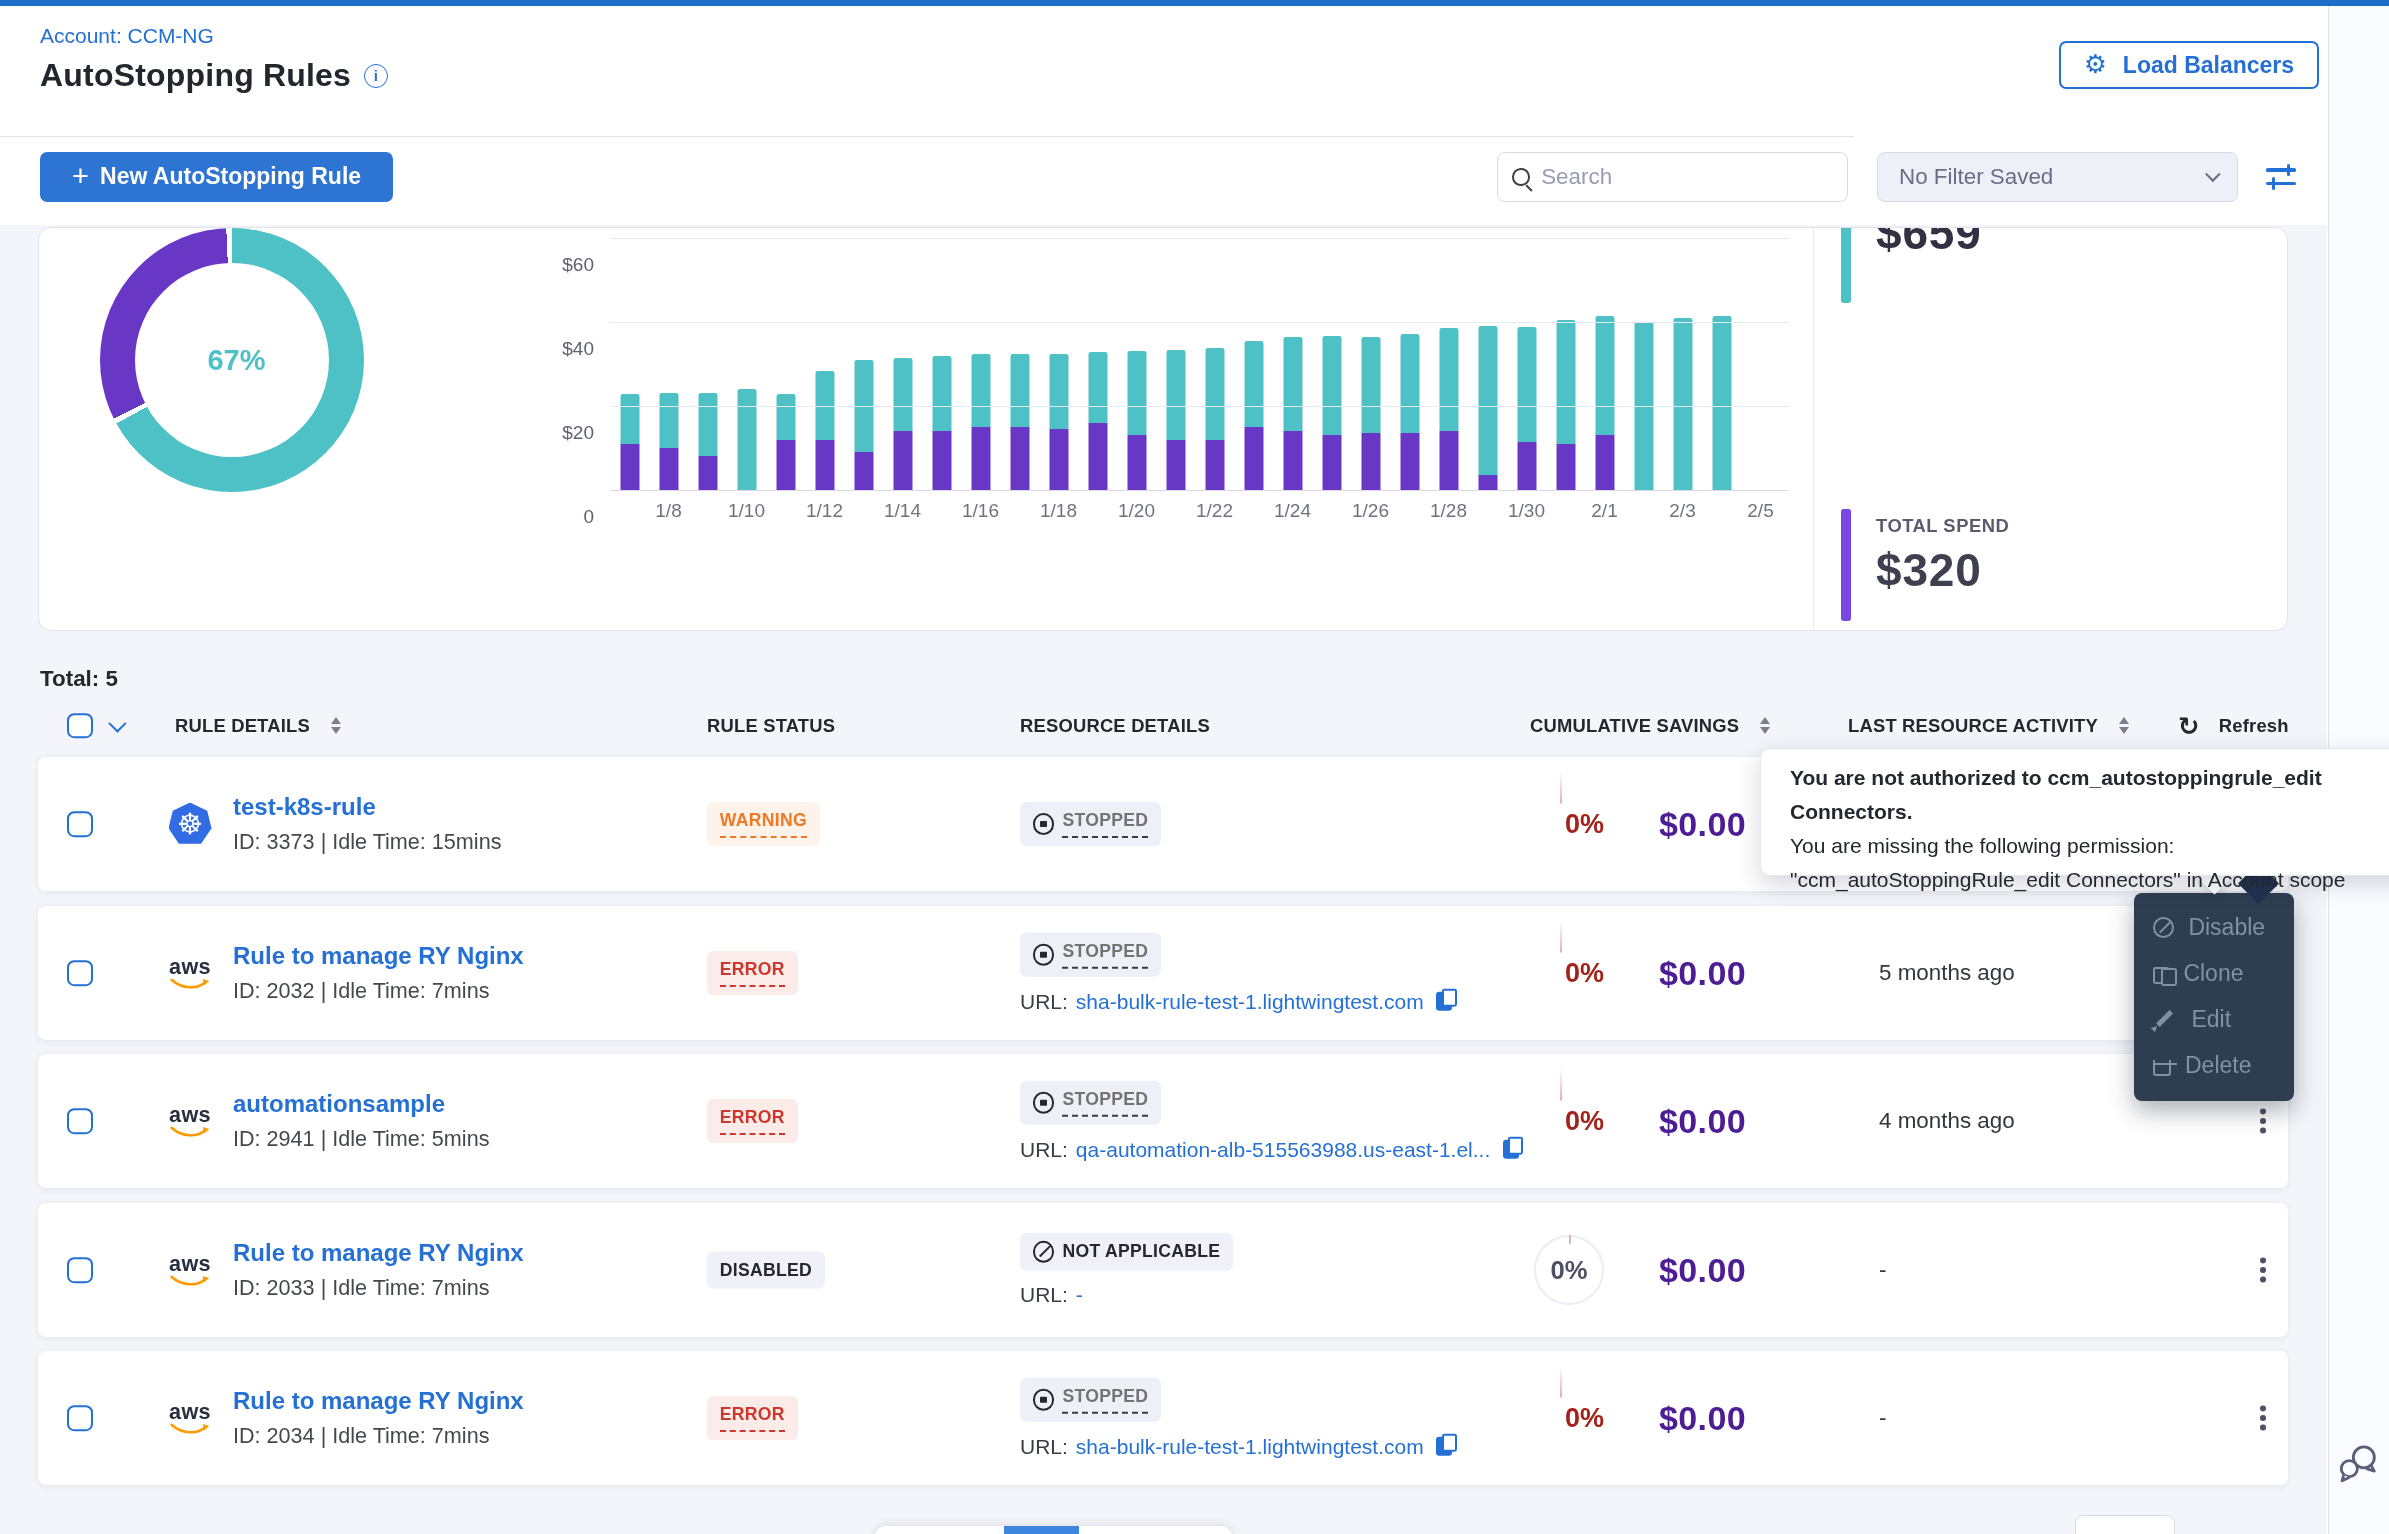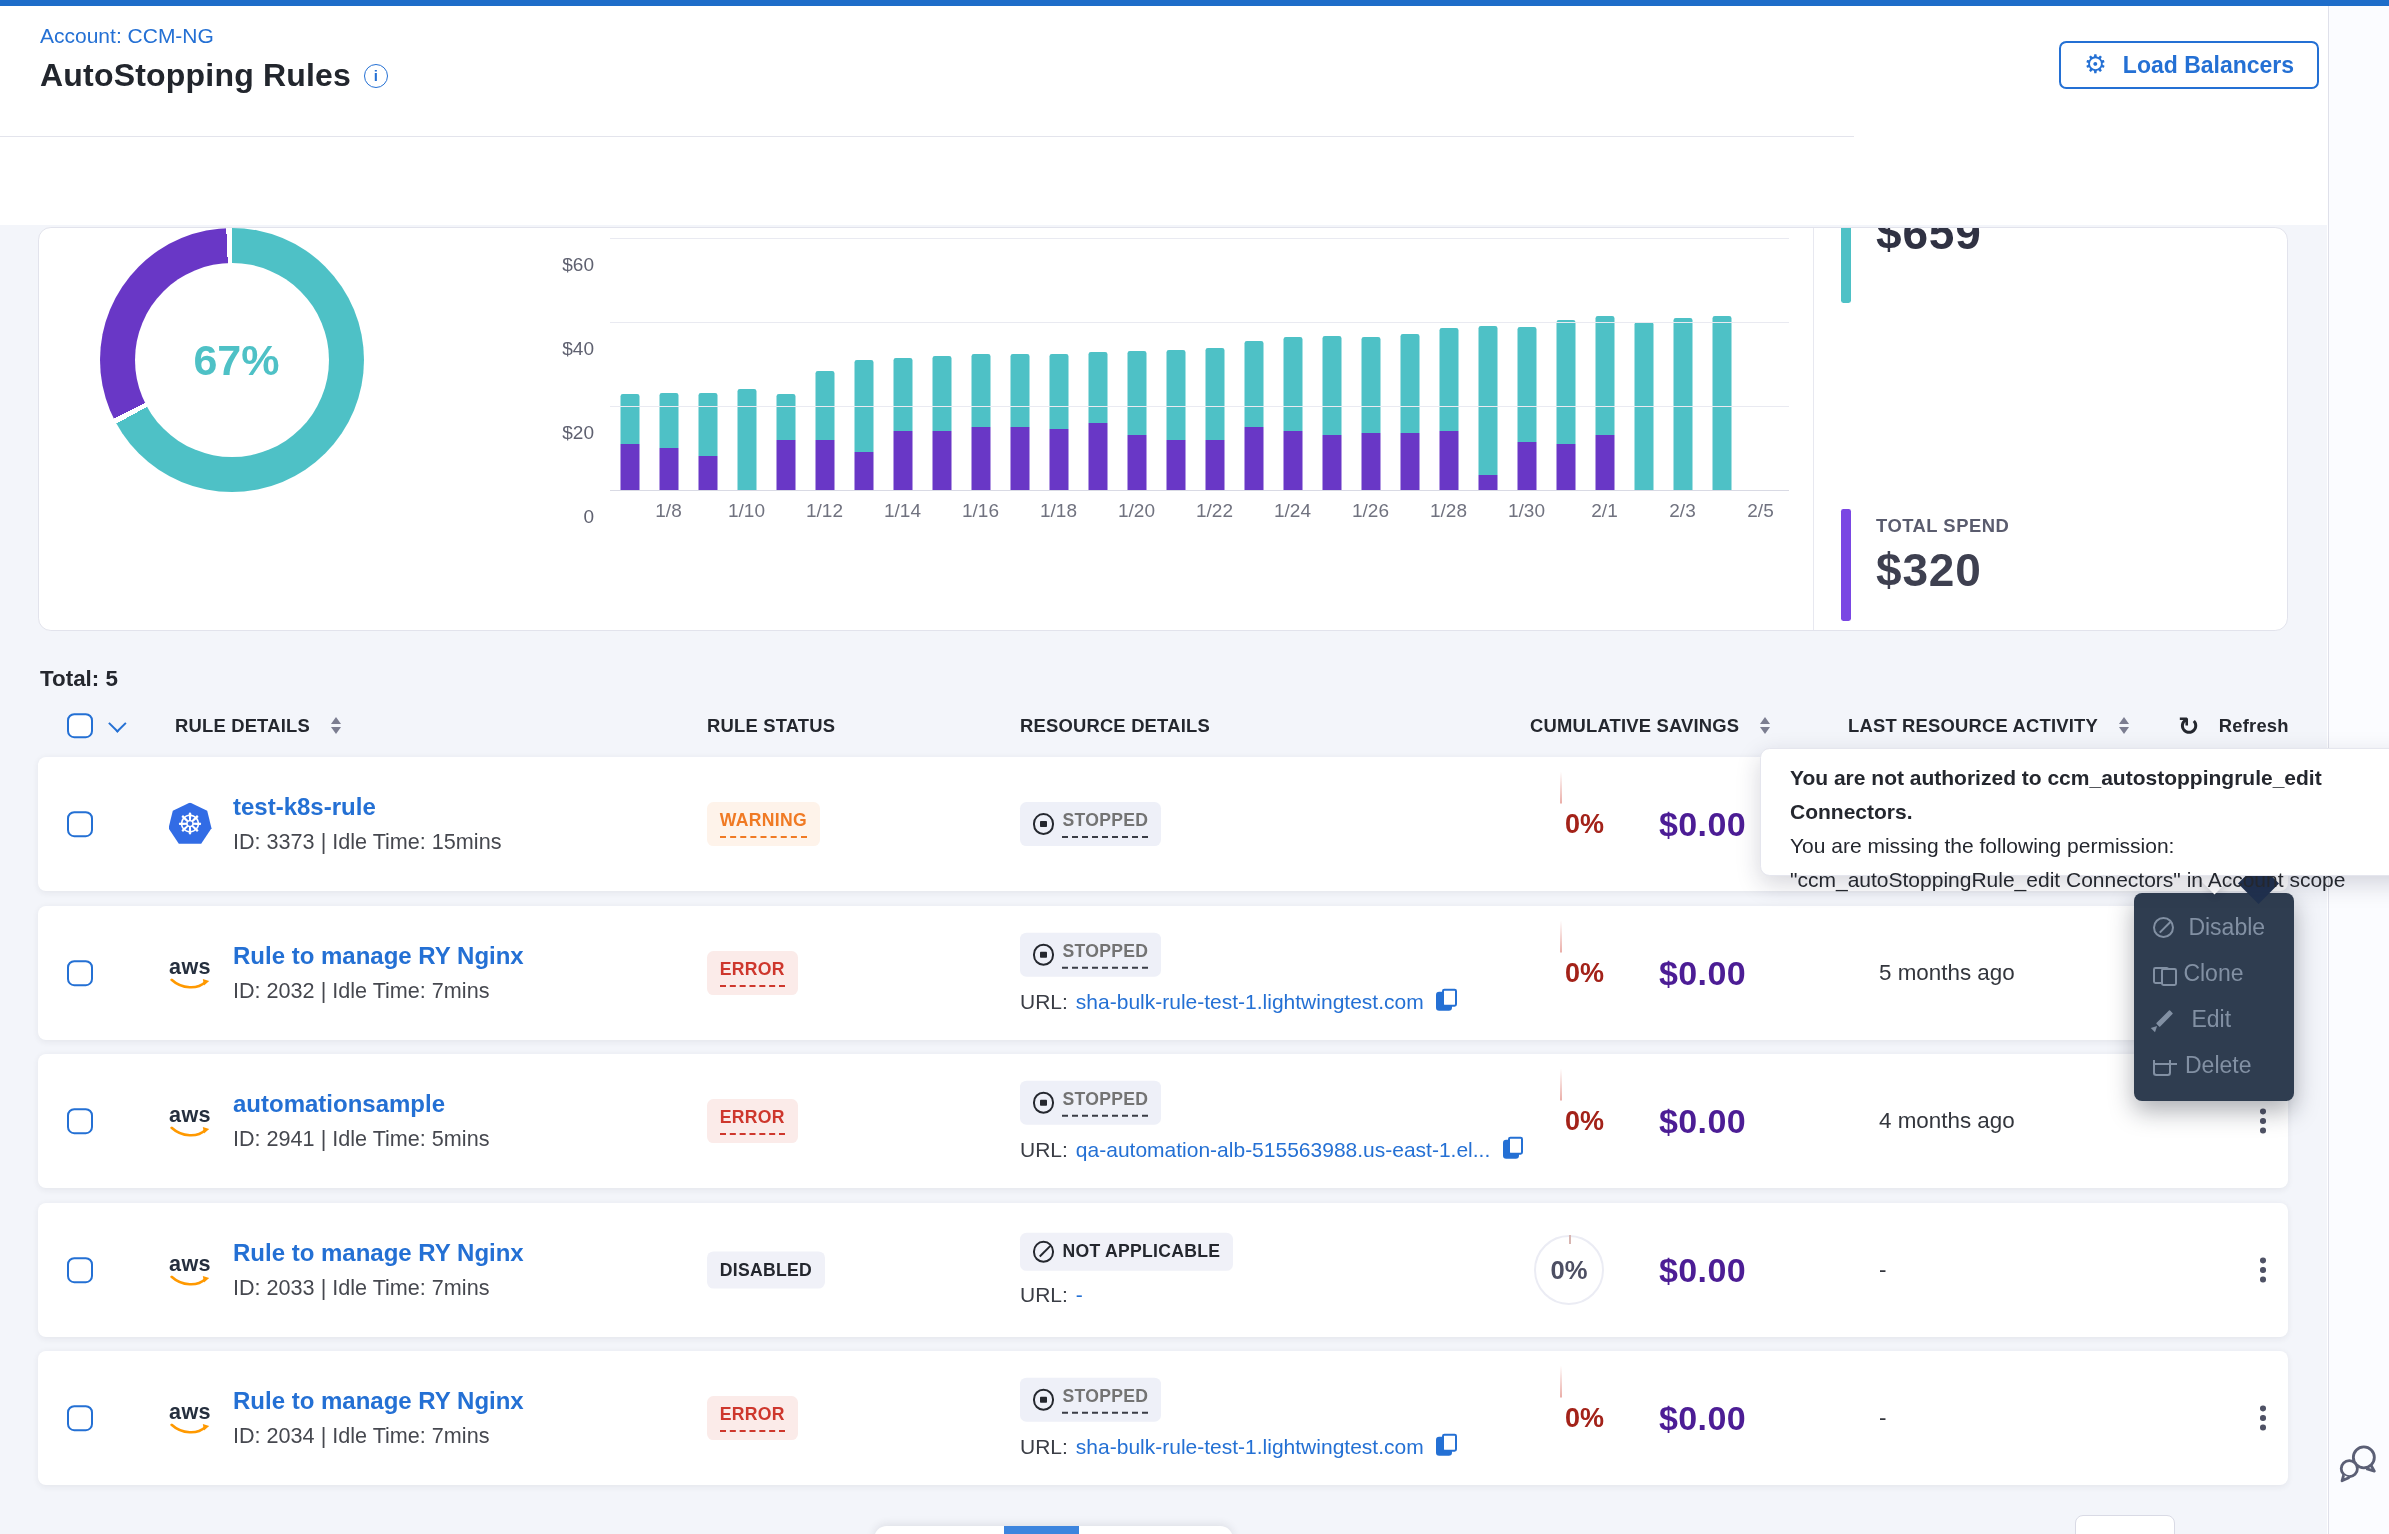--- a/index.html
+++ b/index.html
@@ -160,6 +160,24 @@
     </button>
   </header>
 
+  <div class="toolbar">
+    <button class="primary-btn">
+      <span class="plus-icon"></span>
+      <span>New AutoStopping Rule</span>
+    </button>
+    <div class="search">
+      <span class="mag-icon"></span>
+      <input placeholder="Search" style="">
+    </div>
+    <div class="select">
+      <span>No Filter Saved</span>
+      <span class="chev-down"></span>
+    </div>
+    <span class="sliders-icon">
+        <span class="sl1"></span>
+        <span class="sl2"></span>
+      </span>
+  </div>
 
   <section class="chart-card">
     <div class="donut" id="donut" style="background: conic-gradient(rgb(78, 193, 198) 0deg, rgb(78, 193, 198) 241.2deg, rgb(255, 255, 255) 241.2deg, rgb(255, 255, 255) 243.7deg, rgb(105, 55, 198) 243.7deg, rgb(105, 55, 198) 357.5deg, rgb(255, 255, 255) 357.5deg, rgb(255, 255, 255) 360deg);">

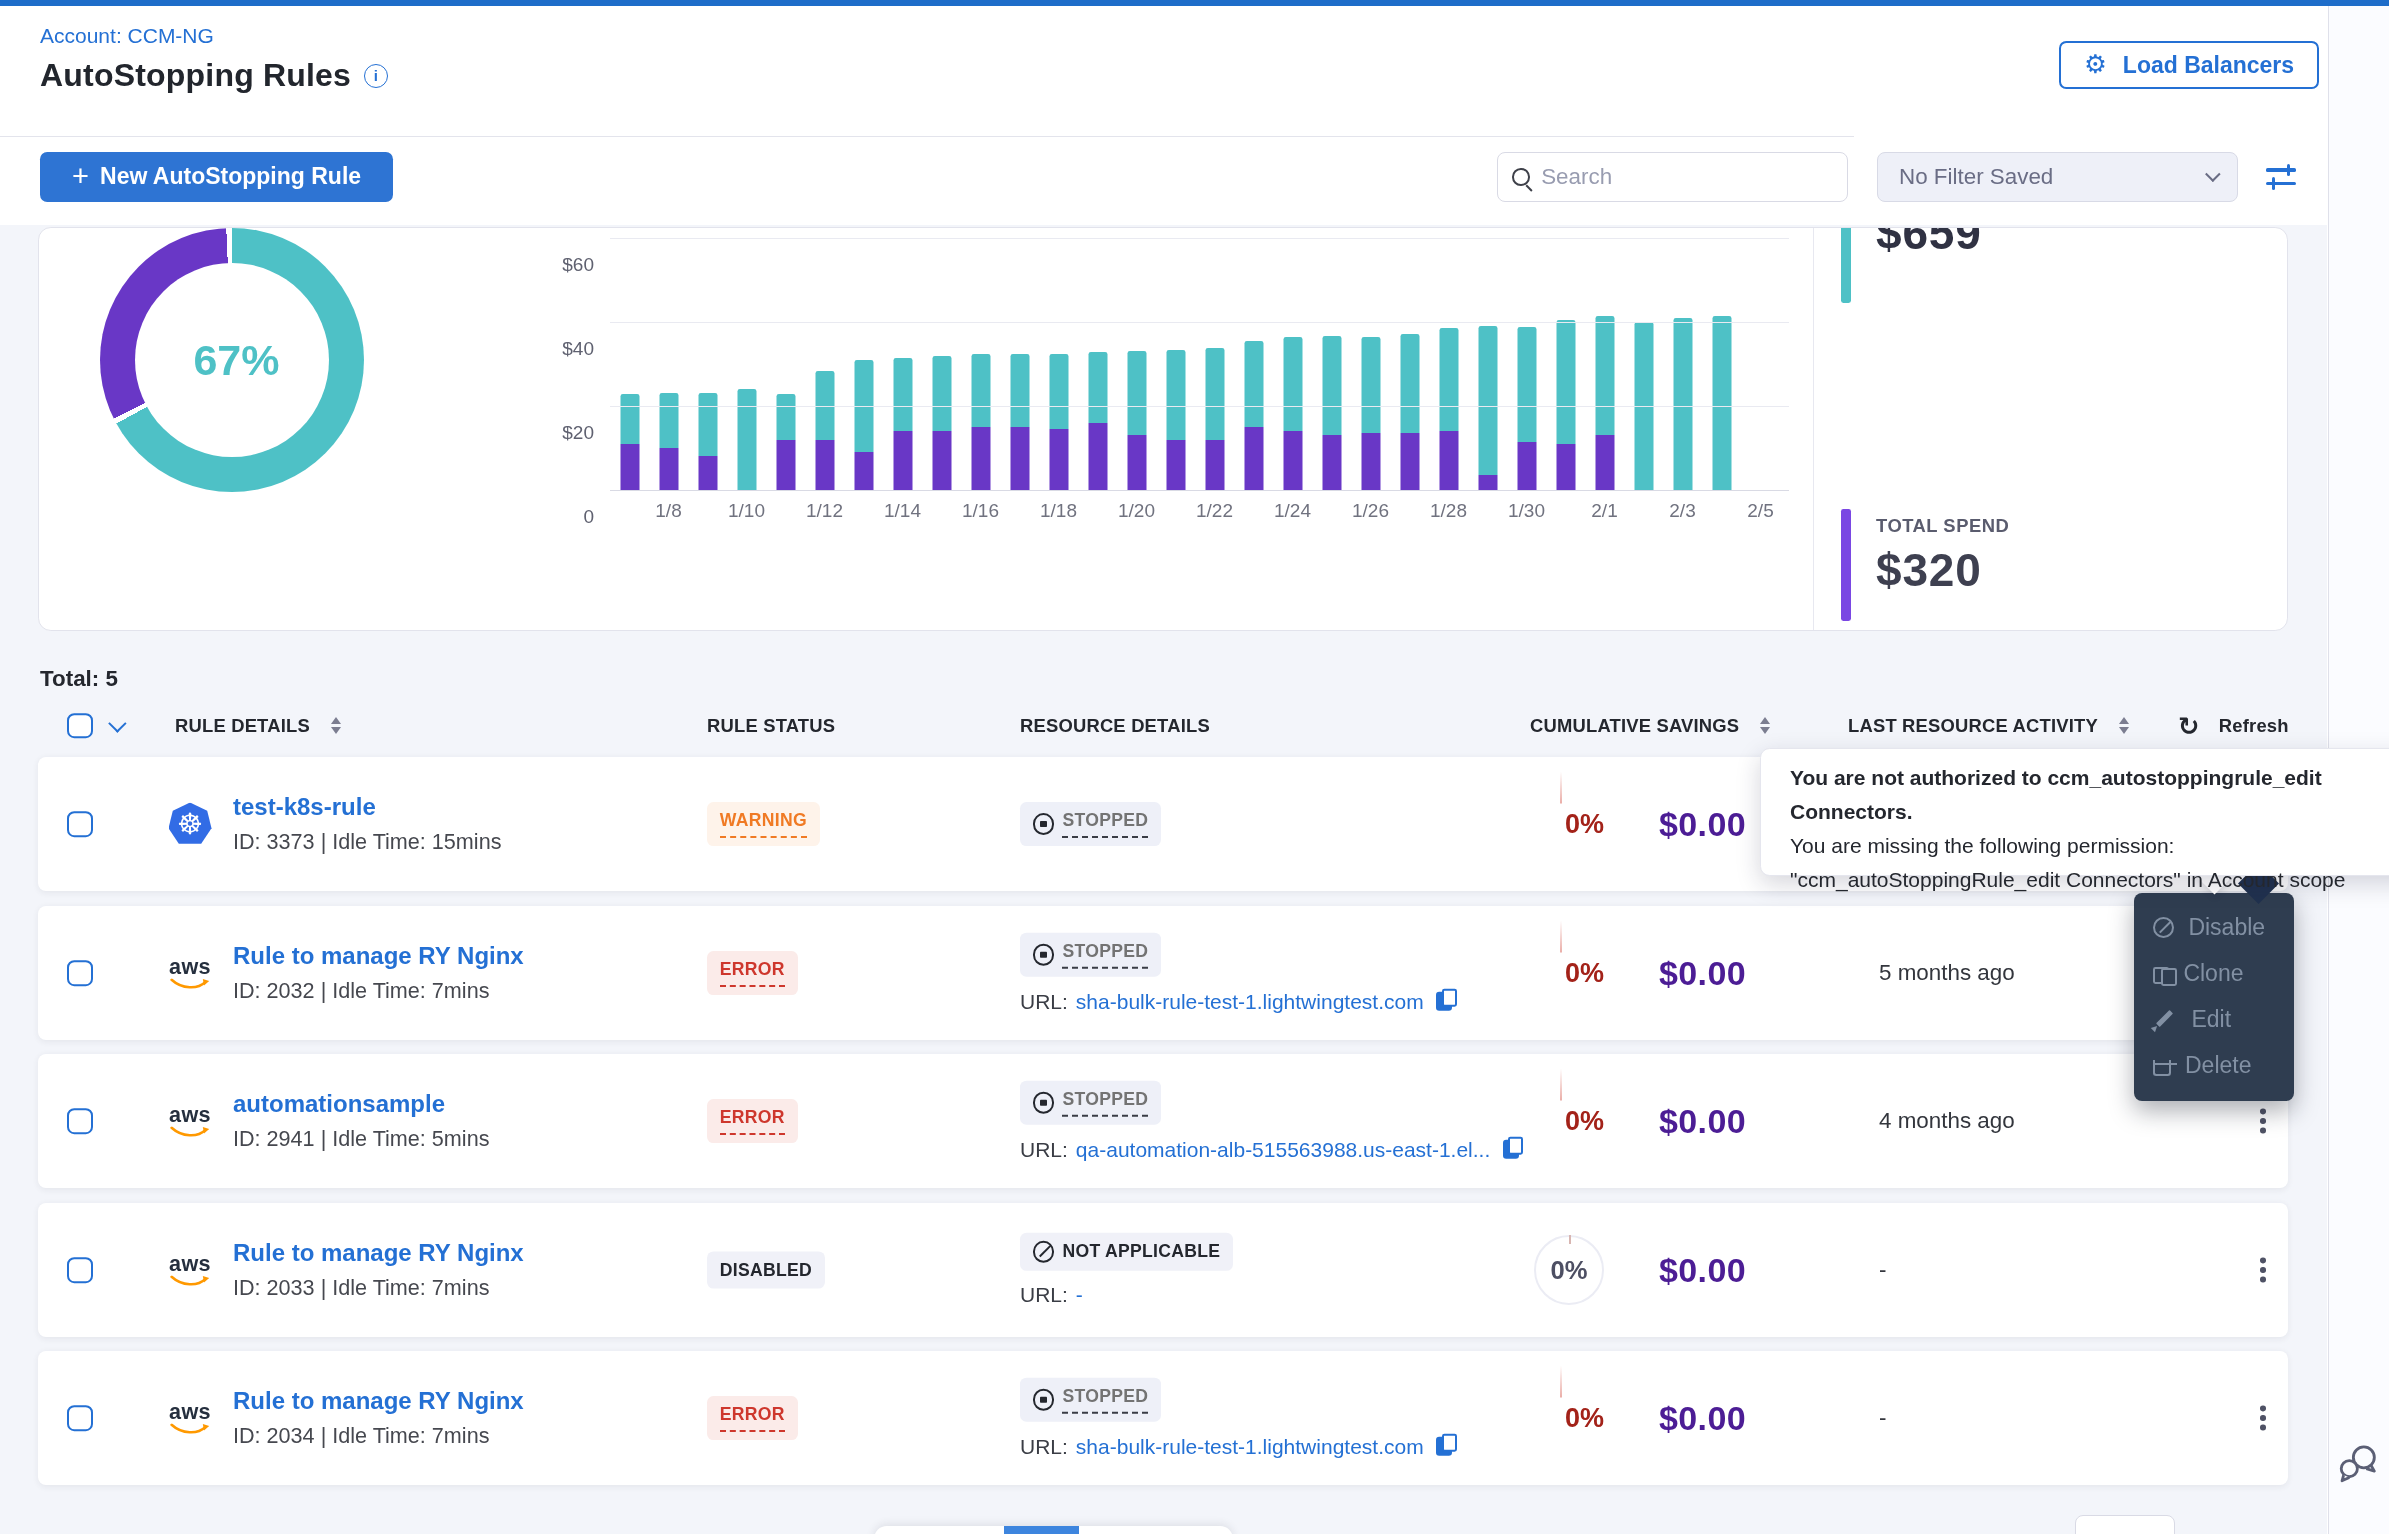--- a/index.html
+++ b/index.html
@@ -41,7 +41,7 @@
   .chart-card { position:absolute; left:38px; top:227px; width:2250px; height:404px; background:#fff; border:0.8px solid #E2E3EC; border-radius:12.8px; overflow:hidden; z-index:2; }
   .donut { position:absolute; left:61px; top:0px; width:264px; height:264px; border-radius:50%; display:flex; align-items:center; justify-content:center; }
   .donut::after { content:""; position:absolute; inset:35px; background:#fff; border-radius:50%; }
-  .donut-label { position:relative; z-index:2; font-size:43px; font-weight:700; color:#4EC1C6;margin-left:9px; }
+  .donut-label { position:relative; z-index:2; font-size:29px; font-weight:700; color:#4EC1C6;margin-left:9px; }
   .plot { position:absolute; left:571px; top:9.6px; width:1179px; height:252px; }
   .grid { position:absolute; left:0; width:100%; height:0; border-top:1.2px solid #E9EAF1; }
   .grid.base { border-top:1.2px solid #D9DAE4; }

